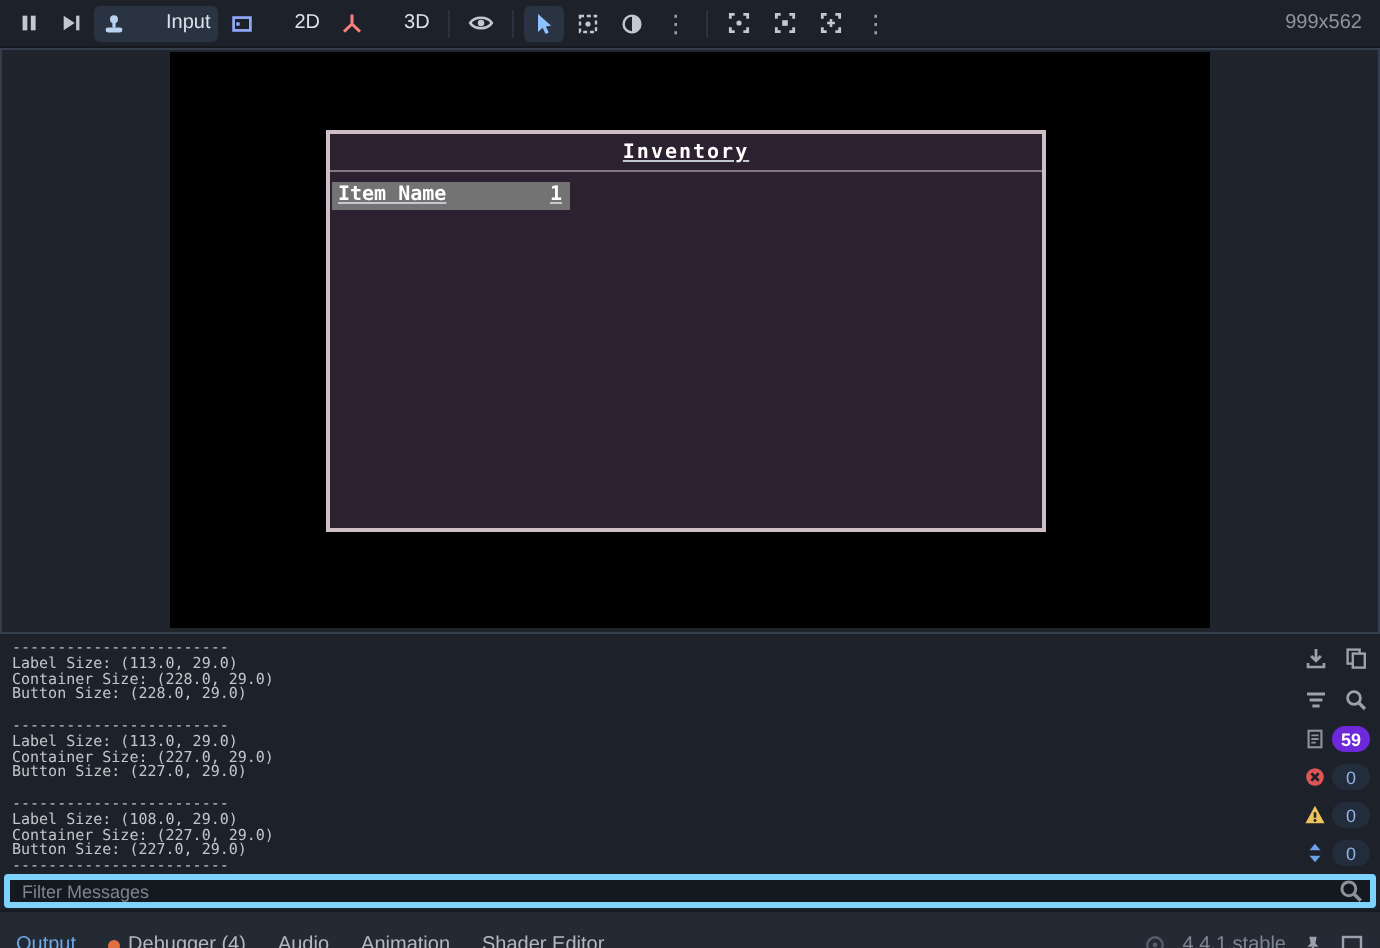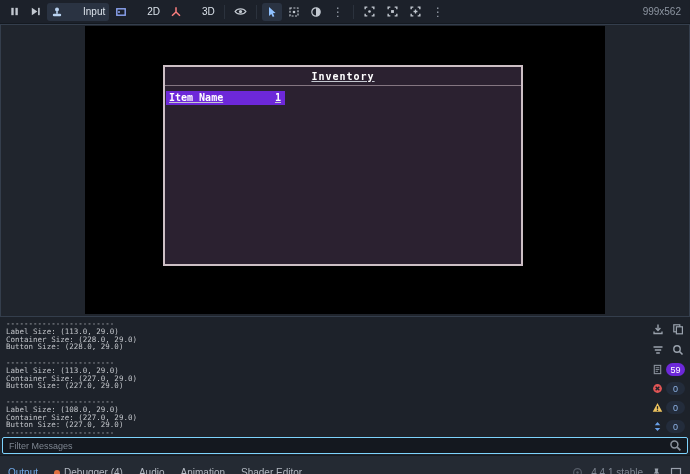--- a/index.html
+++ b/index.html
@@ -46,7 +46,7 @@
     border-bottom:1px solid rgba(205,190,197,0.55);
   }
   .inv-row {
-    margin:5px 0 0 1px; width:119px; background:#6d28d9; color:#fff;
+    margin:5px 0 0 1px; width:119px; background:#737373; color:#fff;
     display:flex; justify-content:space-between; align-items:center;
     padding:1px 4px 2px 3px; font-size:10px;
   }

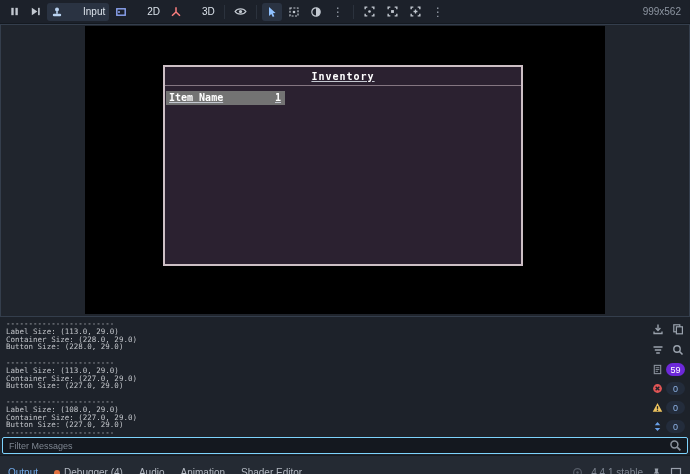--- a/index.html
+++ b/index.html
@@ -76,7 +76,7 @@
     min-width:19px; height:13px; border-radius:7px; background:#232c3b; color:#8fb4e8;
     font-size:9px; display:flex; align-items:center; justify-content:center; padding:0 4px;
   }
-  .cbadge.hot { background:#6d28d9; color:#ffffff; }
+  .cbadge.hot { background:#6d28d9; color:#ffffff;font-weight:bold; }
 
   
   .filterbar { position:absolute; top:436px; left:0; width:690px; height:19px; padding:1px 2px; }

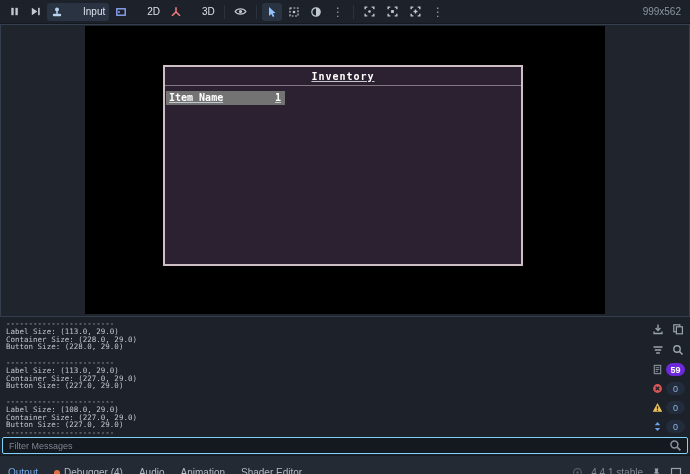--- a/index.html
+++ b/index.html
@@ -82,7 +82,7 @@
   .filterbar { position:absolute; top:436px; left:0; width:690px; height:19px; padding:1px 2px; }
   .filter-wrap { position:relative; width:100%; height:17px; }
   .filter-input {
-    width:100%; height:17px; background:#14181f; border:1px solid #7dd3fc; border-radius:2px;
+    width:100%; height:17px; background:#14181f; border:3px solid #7dd3fc; border-radius:2px;
     color:#aab1bb; font-size:9px; padding:0 22px 0 6px; outline:none;
     font-family:"Liberation Sans",sans-serif;
   }

